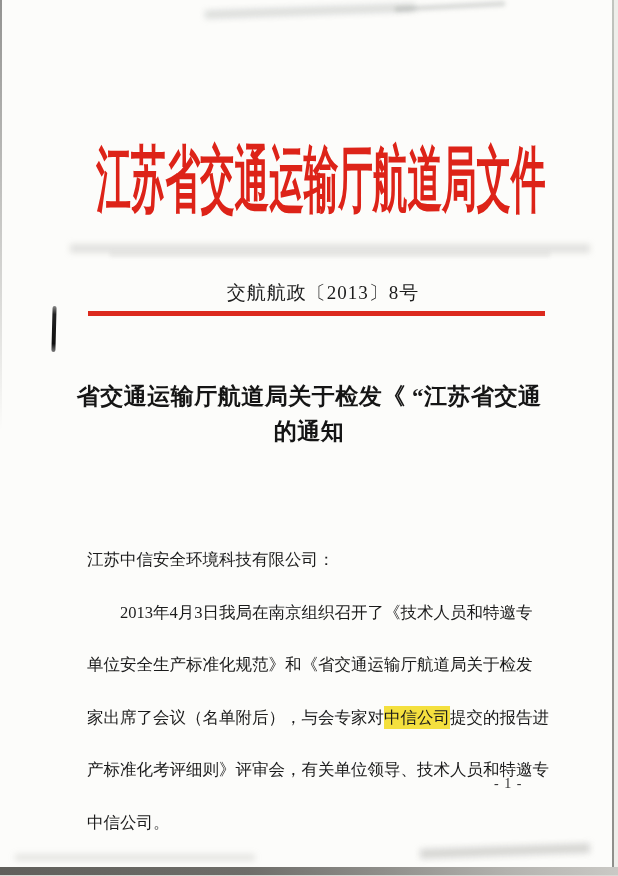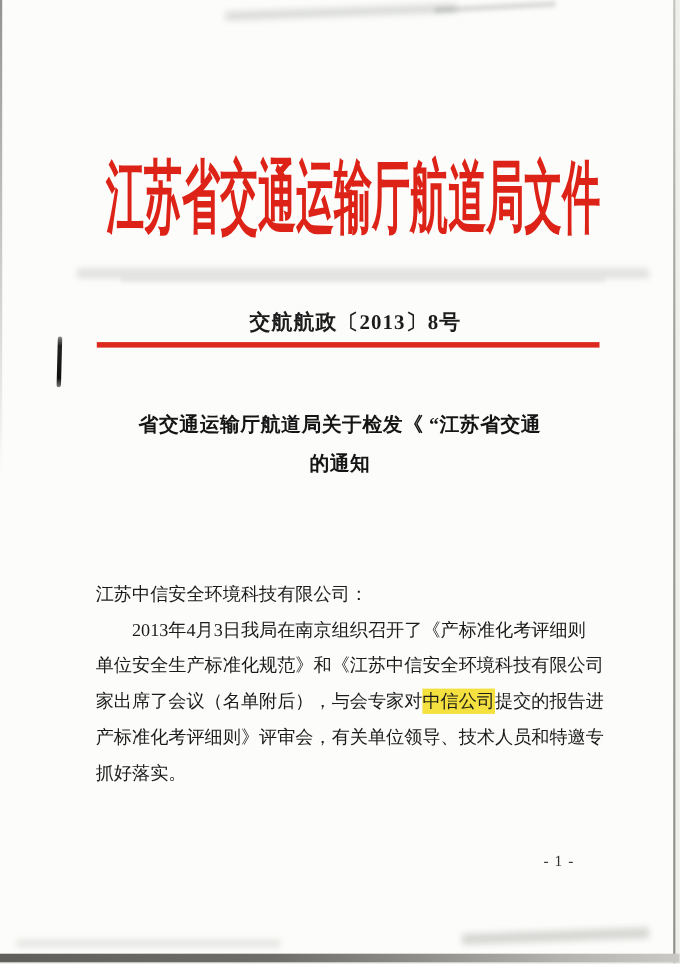--- a/index.html
+++ b/index.html
@@ -56,7 +56,6 @@
     font-size: 19px;
     color: #1c1c1c;
     letter-spacing: 1px;
-    font-weight: bold;
   }
 
   .red-rule {

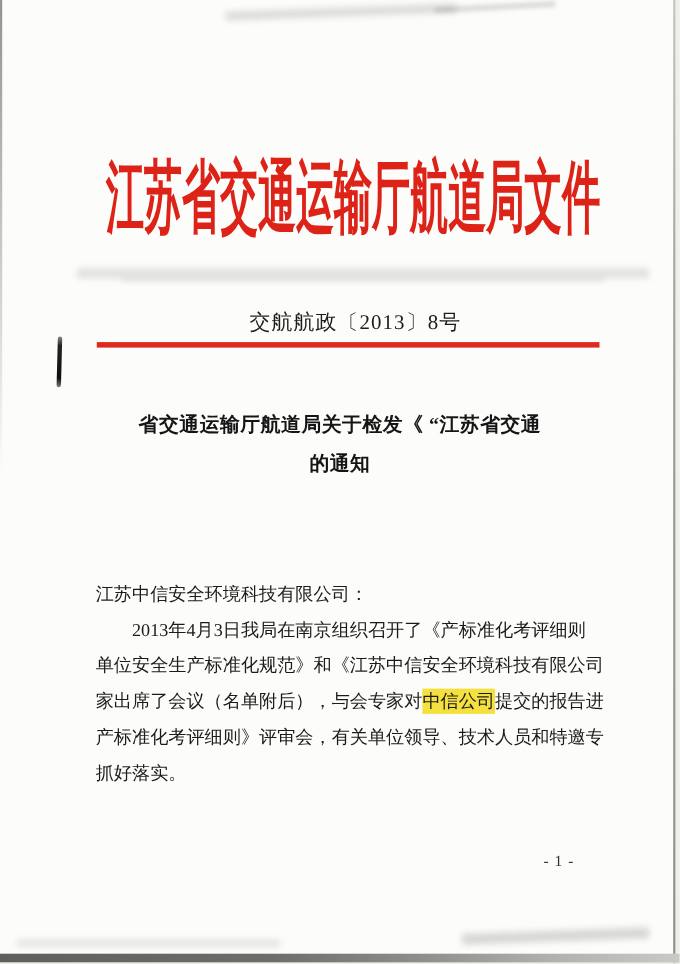--- a/index.html
+++ b/index.html
@@ -81,11 +81,11 @@
   
   .notice-title {
     position: absolute;
-    top: 369px;
+    top: 379px;
     left: 0;
     width: 618px;
     text-align: center;
-    font-size: 18px;
+    font-size: 23px;
     line-height: 35px;
     font-weight: bold;
     color: #151515;

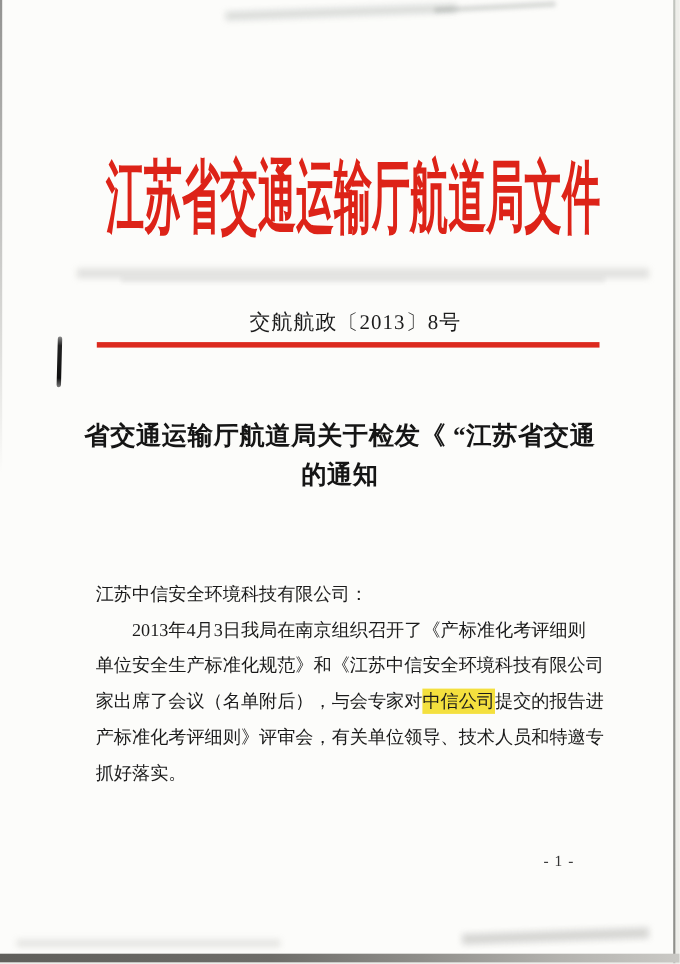--- a/index.html
+++ b/index.html
@@ -102,7 +102,7 @@
     line-height: 32.5px;
     color: var(--ink, #1b1b1b);
   }
-  .body-line { white-space: nowrap; }
+  .body-line { white-space: nowrap; margin-top: 20px; }
   .indent { text-indent: 33px; }
   mark.hl {
     background: var(--highlight, #f4e03e);

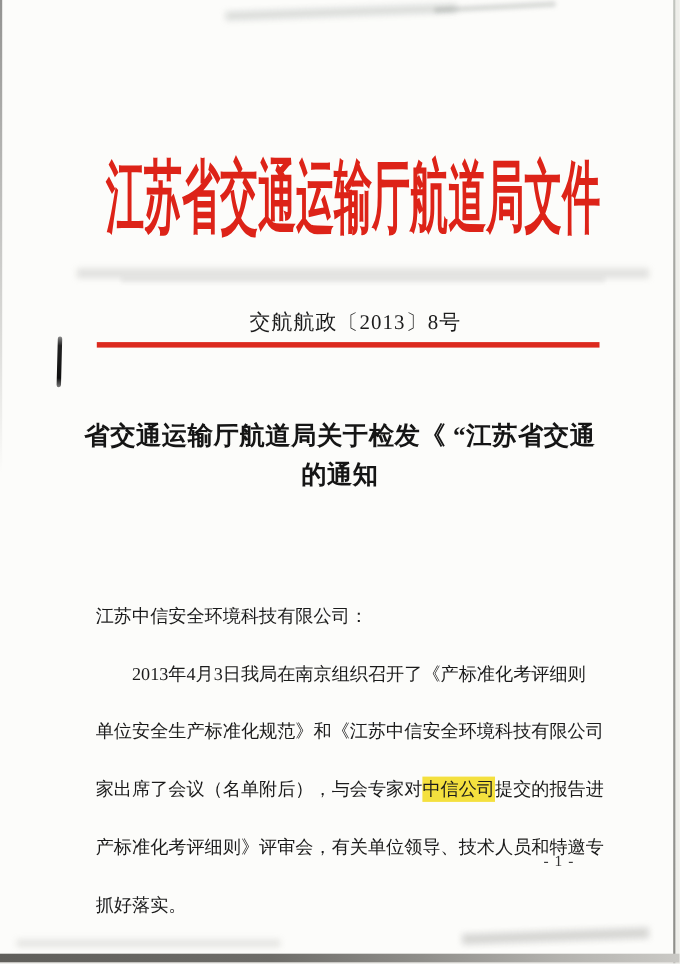--- a/index.html
+++ b/index.html
@@ -149,7 +149,7 @@
 
   <div class="body-block">
     <div class="body-line">江苏中信安全环境科技有限公司：</div>
-    <div class="body-line indent">2013年4月3日我局在南京组织召开了《产标准化考评细则</div>
+    <div class="body-line indent">2013年4月3日我局在南京组织召开了《技术人员和特邀专</div>
     <div class="body-line">单位安全生产标准化规范》和《江苏中信安全环境科技有限公司</div>
     <div class="body-line"><span>家出席了会议（名单附后），与会专家对</span><mark class="hl">中信公司</mark><span>提交的报告进</span></div>
     <div class="body-line">产标准化考评细则》评审会，有关单位领导、技术人员和特邀专</div>

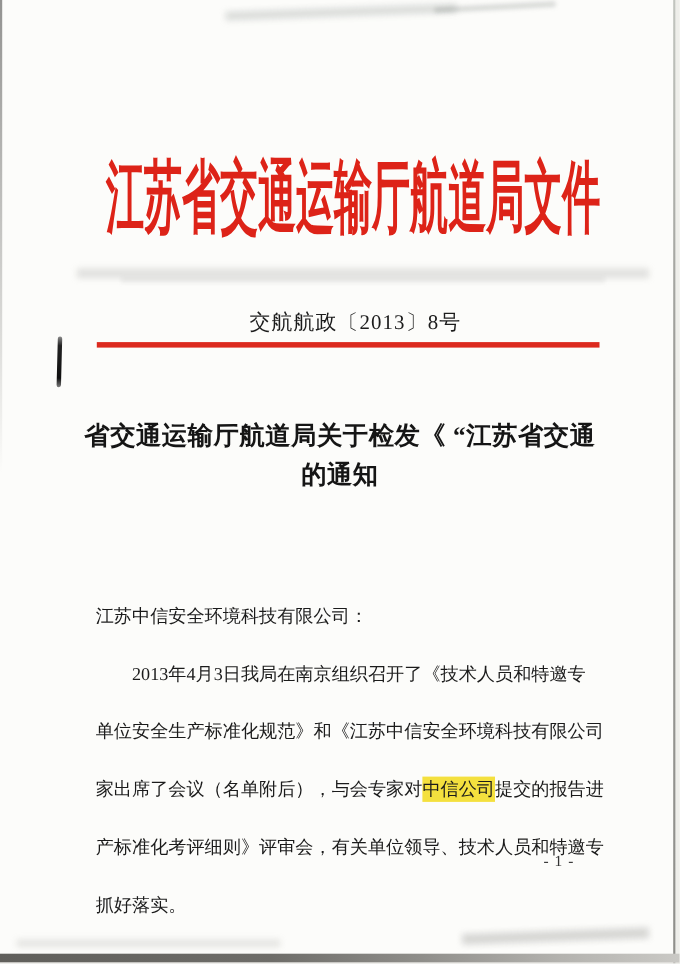--- a/index.html
+++ b/index.html
@@ -150,7 +150,7 @@
   <div class="body-block">
     <div class="body-line">江苏中信安全环境科技有限公司：</div>
     <div class="body-line indent">2013年4月3日我局在南京组织召开了《技术人员和特邀专</div>
-    <div class="body-line">单位安全生产标准化规范》和《江苏中信安全环境科技有限公司</div>
+    <div class="body-line">单位安全生产标准化规范》和《省交通运输厅航道局关于检发</div>
     <div class="body-line"><span>家出席了会议（名单附后），与会专家对</span><mark class="hl">中信公司</mark><span>提交的报告进</span></div>
     <div class="body-line">产标准化考评细则》评审会，有关单位领导、技术人员和特邀专</div>
     <div class="body-line">抓好落实。</div>

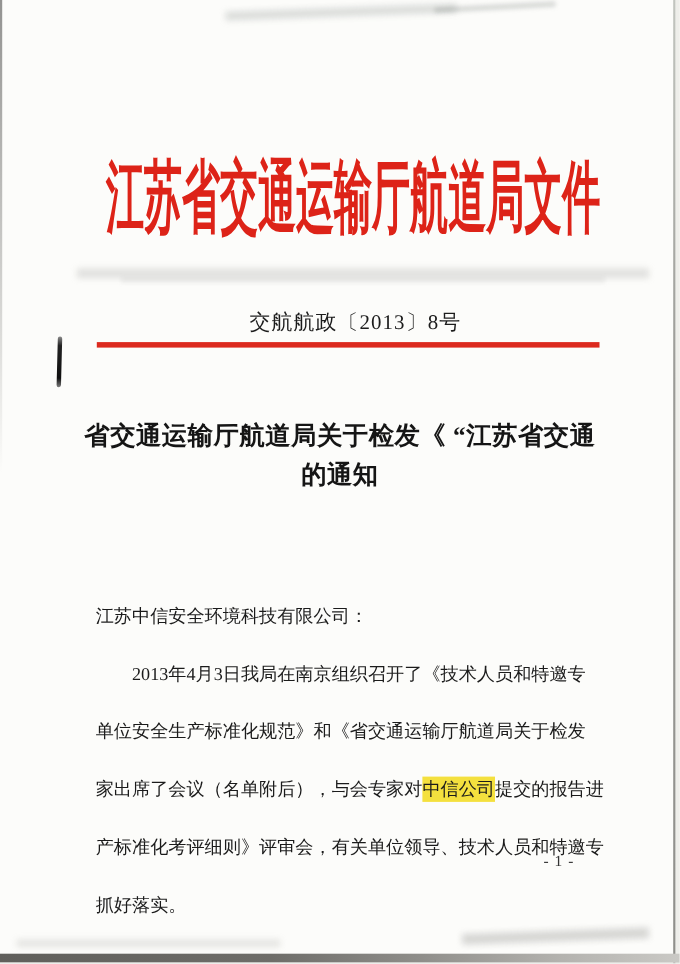--- a/index.html
+++ b/index.html
@@ -153,7 +153,7 @@
     <div class="body-line">单位安全生产标准化规范》和《省交通运输厅航道局关于检发</div>
     <div class="body-line"><span>家出席了会议（名单附后），与会专家对</span><mark class="hl">中信公司</mark><span>提交的报告进</span></div>
     <div class="body-line">产标准化考评细则》评审会，有关单位领导、技术人员和特邀专</div>
-    <div class="body-line">抓好落实。</div>
+    <div class="body-line">中信公司。</div>
   </div>
 
   <div class="page-number">- 1 -</div>

